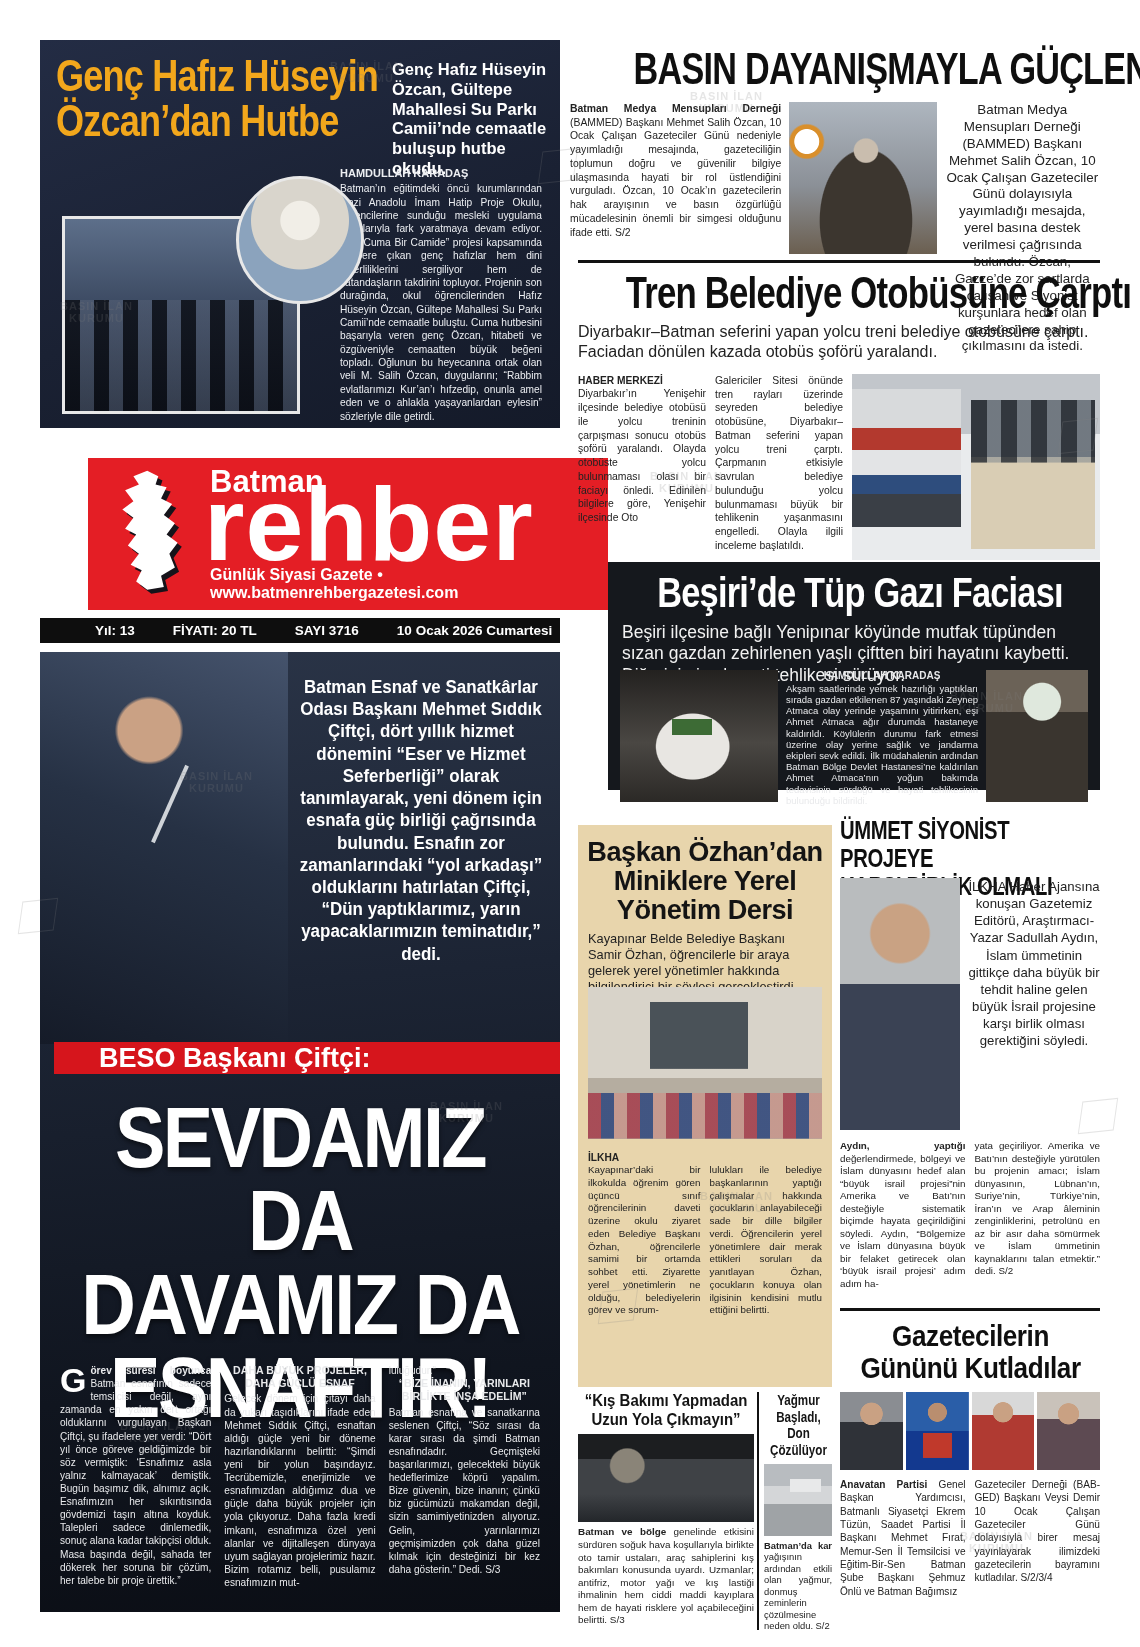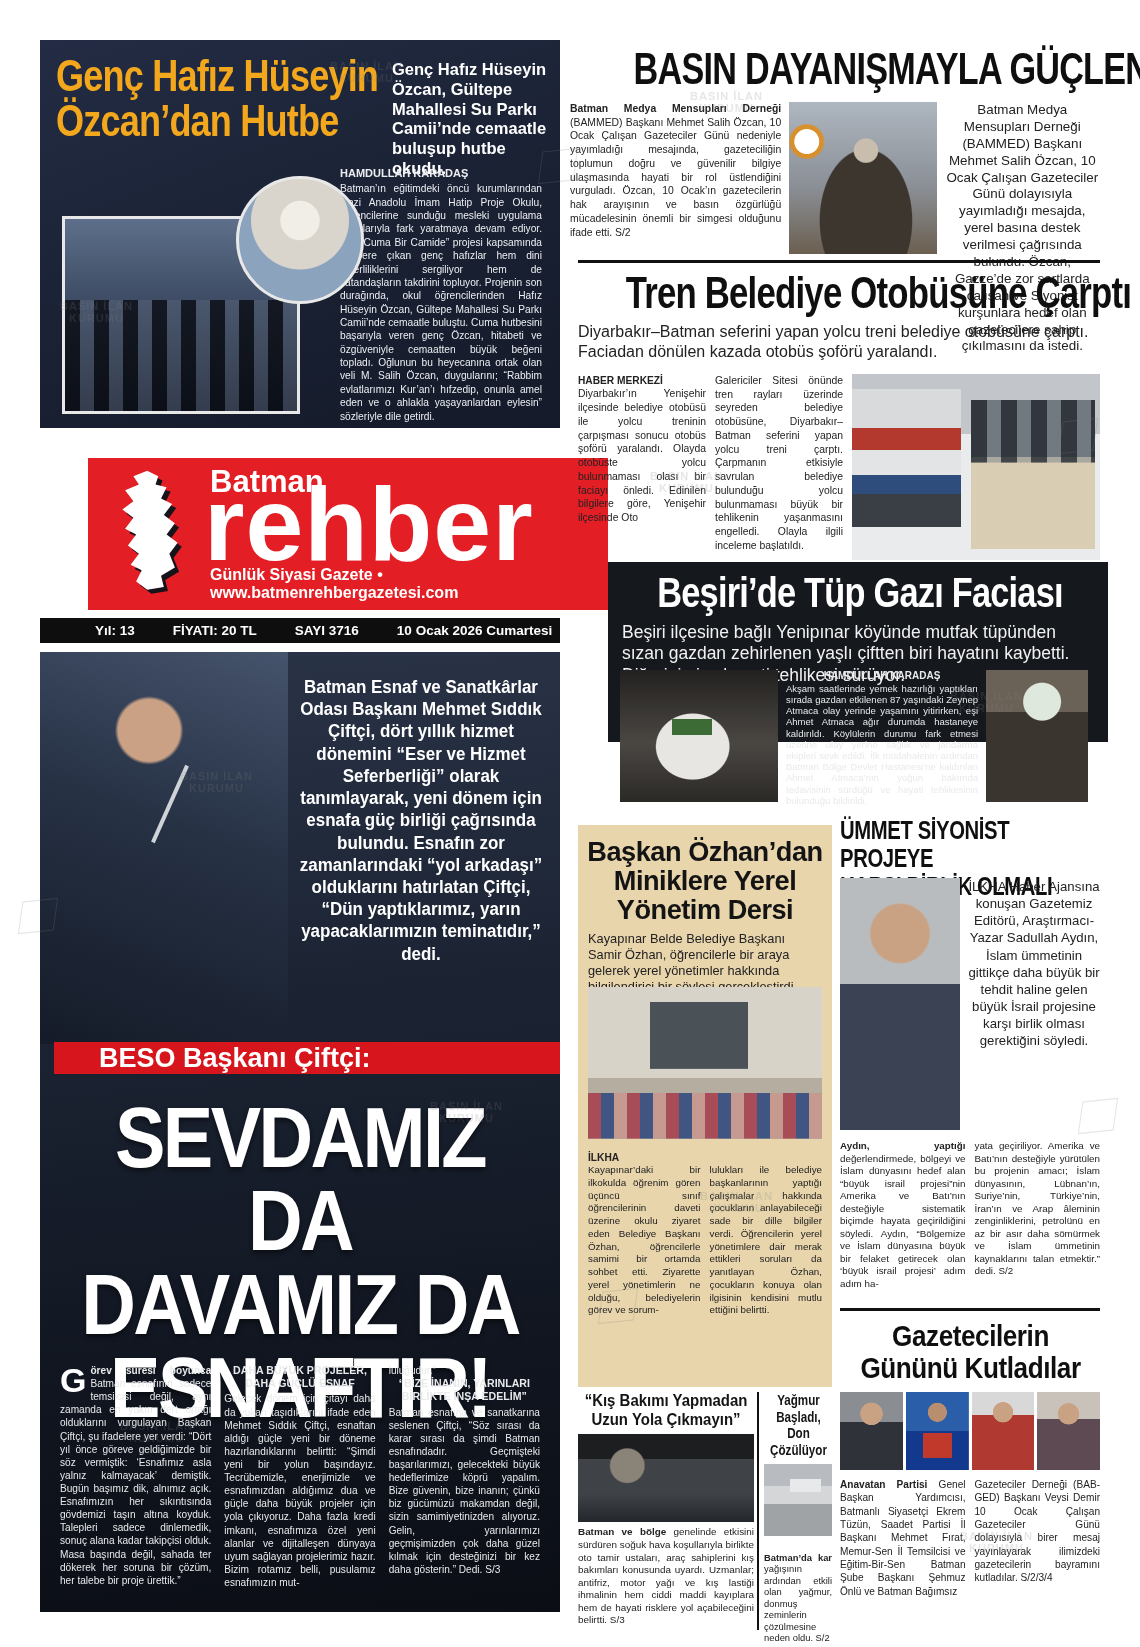--- a/index.html
+++ b/index.html
@@ -80,7 +80,7 @@
                   linear-gradient(180deg,#6b7076 0 38%,#d9cdb4 38% 100%);
        background-size:100% 42%,100% 100%;background-position:top,top;background-repeat:no-repeat;}
 
-  .tup-box{left:608px;top:562px;width:492px;height:180px;background:#15181d;padding-left:8px;}
+  .tup-box{left:608px;top:562px;width:492px;height:228px;background:#15181d;}
   .tup-headline{left:0;top:6px;width:492px;color:#fff;font-size:43px;font-weight:800;letter-spacing:-1px;
        white-space:nowrap;text-align:center;transform:scaleX(.80);transform-origin:center top;}
   .tup-subhead{left:14px;top:60px;width:464px;color:#f2f2f2;font-size:17.5px;line-height:1.22;}

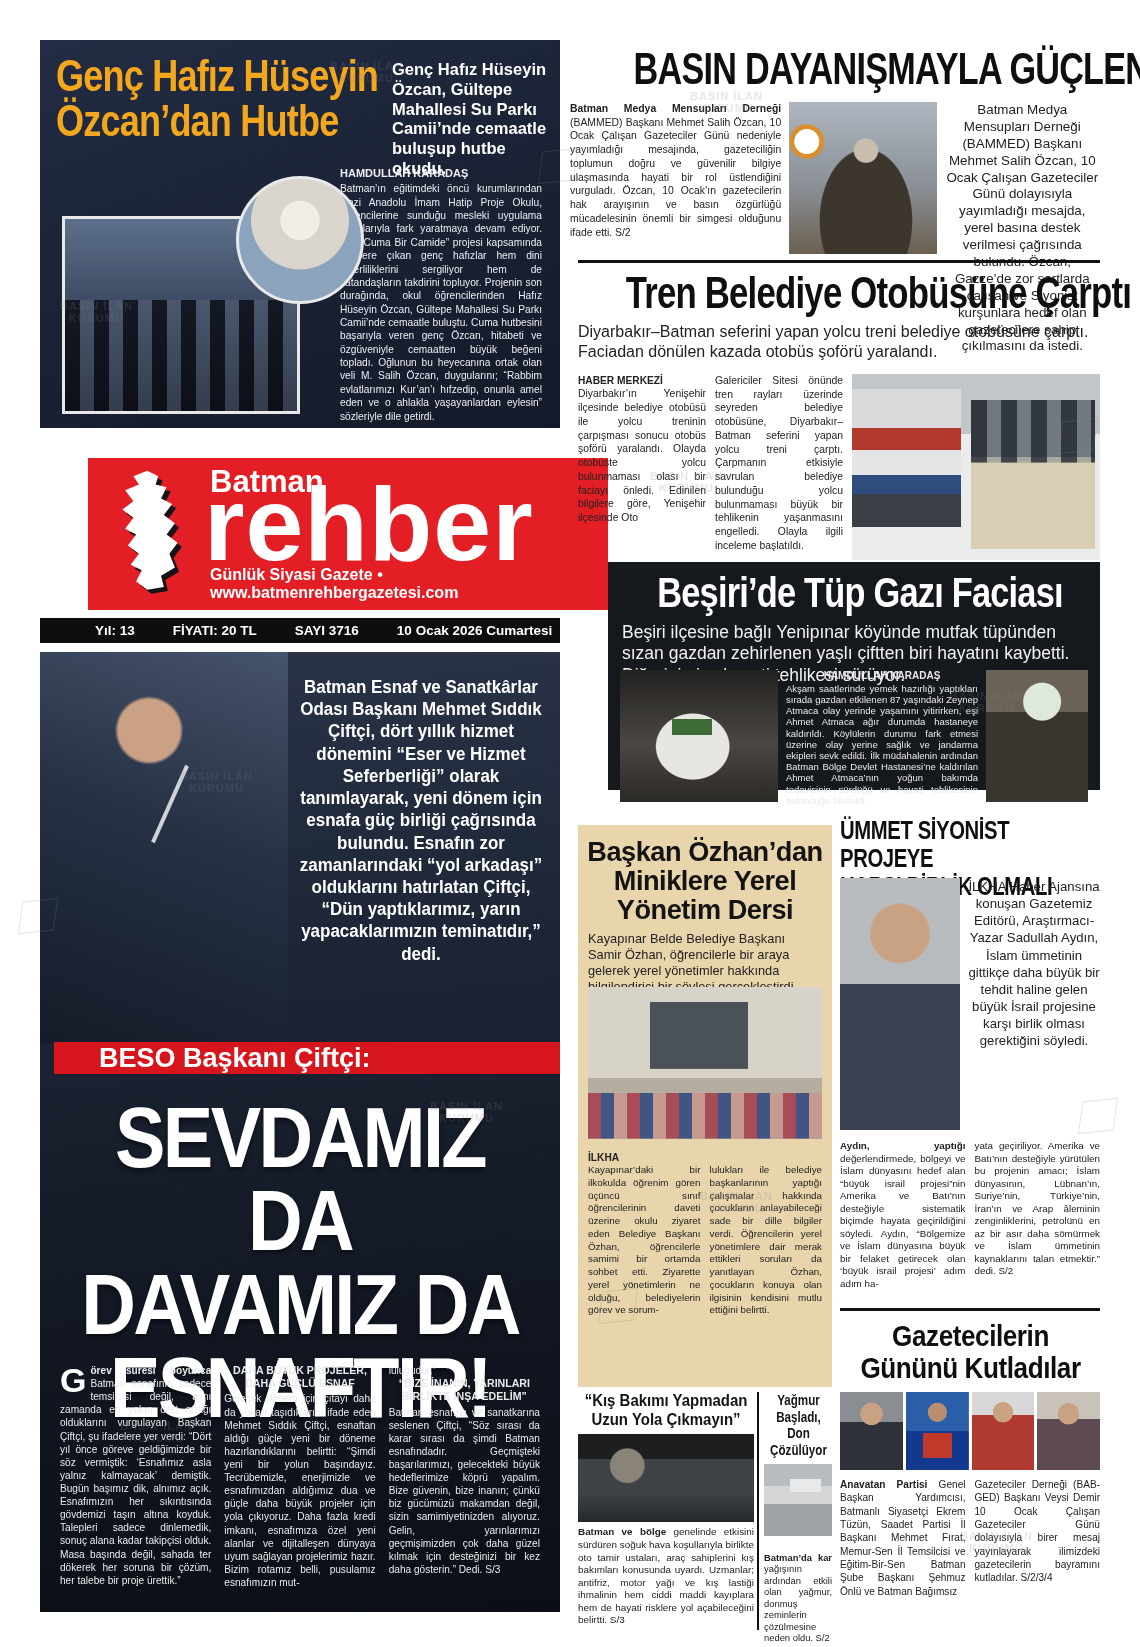--- a/index.html
+++ b/index.html
@@ -124,7 +124,7 @@
        background:linear-gradient(#e8e9ea,#e8e9ea),
                   linear-gradient(180deg,#b8bcc0 0 30%,#d4d6d8 30% 55%,#9fa3a6 55% 100%);
        background-size:46% 18%,100% 100%;background-position:70% 26%,center;background-repeat:no-repeat;}
-  .yag-body{margin-top:16px;width:68px;font-size:9.4px;line-height:1.22;color:#222;}
+  .yag-body{margin-top:4px;width:68px;font-size:9.4px;line-height:1.22;color:#222;}
 
   .ummet-headline{left:840px;top:816px;width:332px;color:#0f0f0f;font-size:26px;line-height:1.08;font-weight:800;
        letter-spacing:-.5px;transform:scaleX(.78);transform-origin:left top;}

